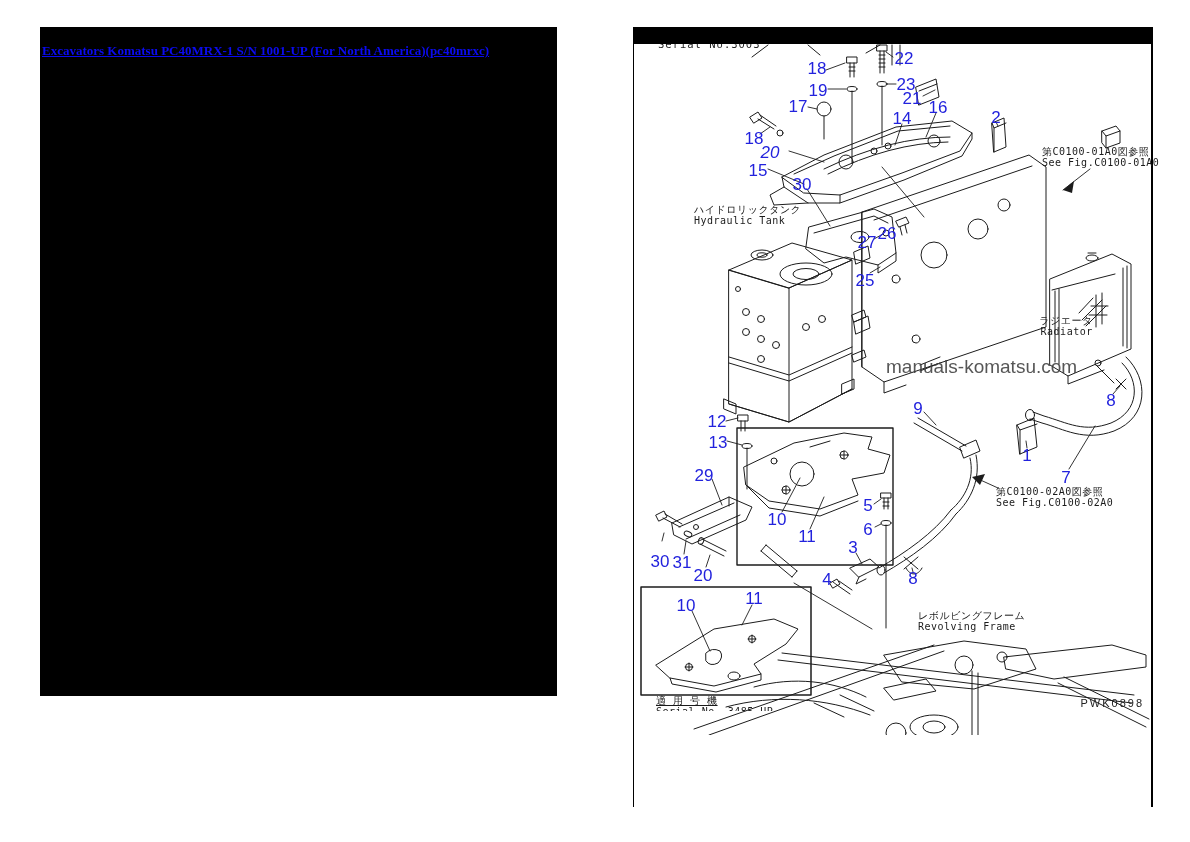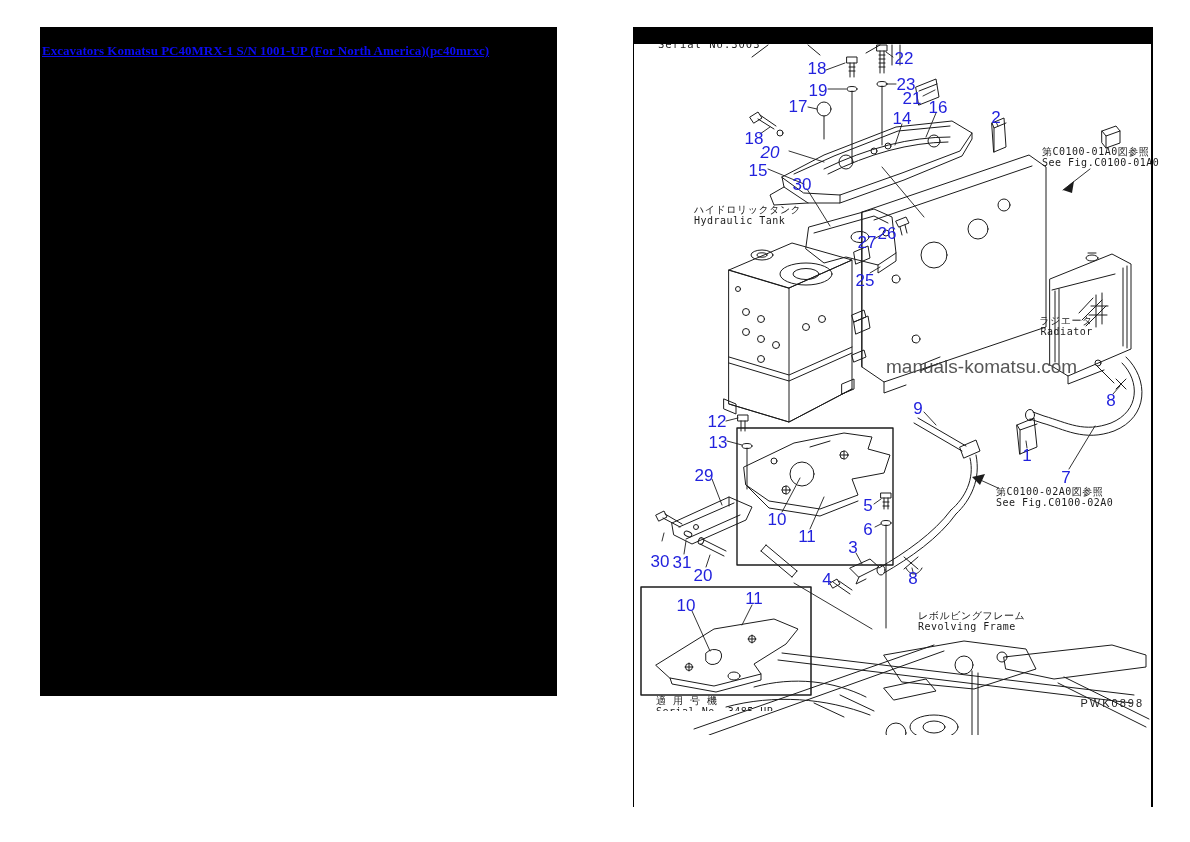--- a/index.html
+++ b/index.html
@@ -26,7 +26,7 @@
   .part-label{position:absolute;white-space:nowrap;color:#1a1a1a;
     font-family:"DejaVu Sans Mono",monospace;font-size:10px;line-height:11px;letter-spacing:.5px;}
   .part-label.center{transform:translateX(-50%);text-align:right;}
-  .part-label.clipped{height:16px;overflow:hidden;}
+  .part-label.clipped{height:16px;overflow:hidden;text-decoration:underline;}
 
   .watermark{position:absolute;left:252px;top:329px;z-index:4;white-space:nowrap;
     font-family:"Liberation Sans",sans-serif;font-size:19px;color:#3f3f3f;opacity:.88;}

